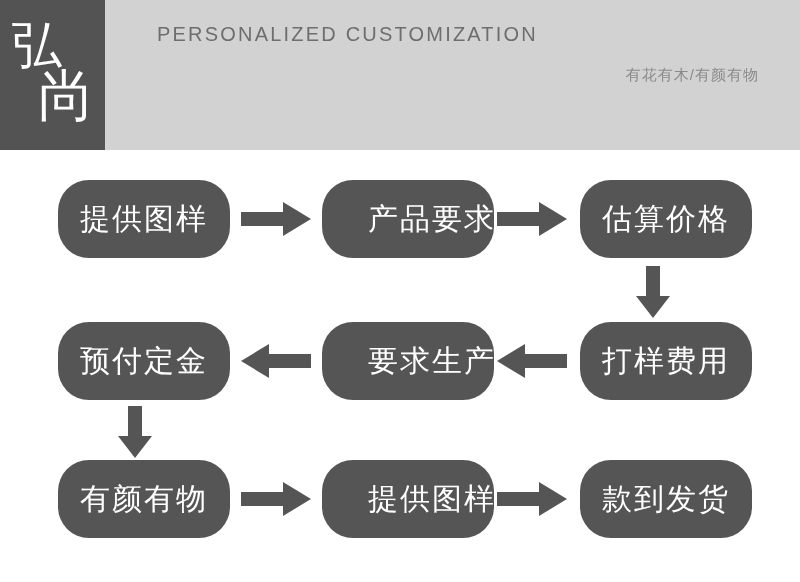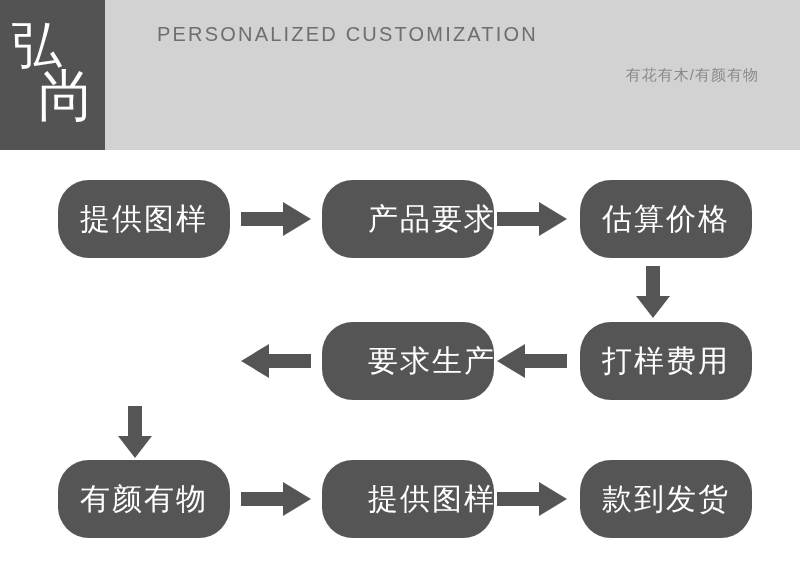--- a/index.html
+++ b/index.html
@@ -192,6 +192,7 @@
     </svg>
   </div>
 
+  <div class="flow-box col-1 row-2">预付定金</div>
 
   <div class="arrow arr-v arr-v-left">
     <svg width="34" height="52" viewBox="0 0 34 52">

